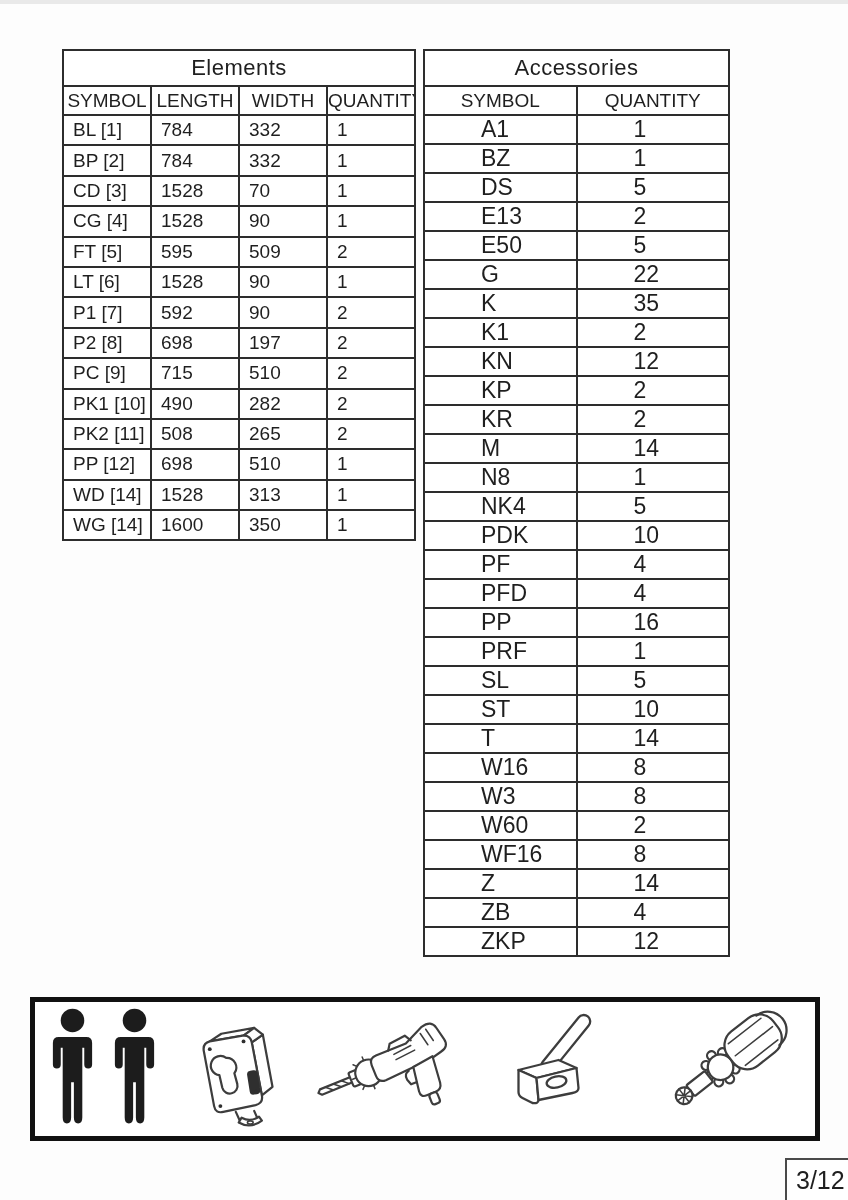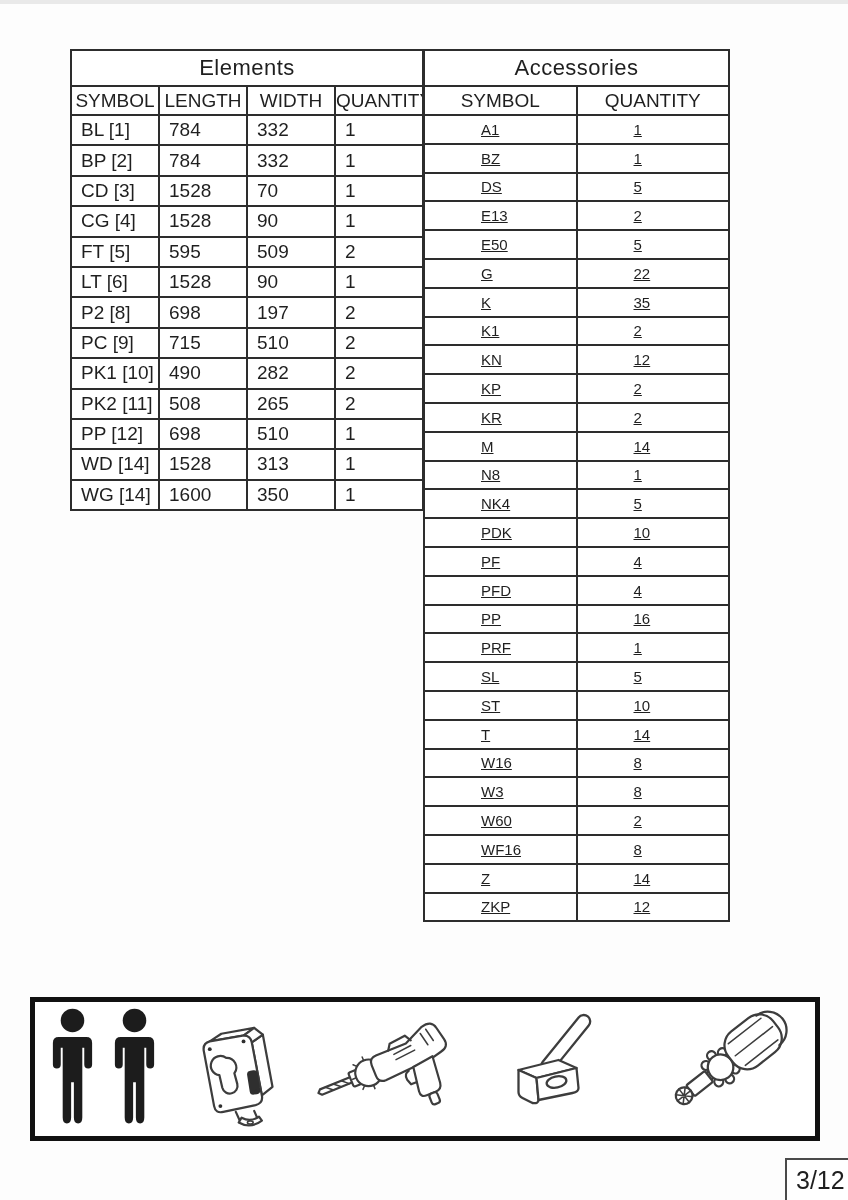--- a/index.html
+++ b/index.html
@@ -17,7 +17,7 @@
   th,td{border:2px solid #2d2d2d;font-weight:normal;padding:0;white-space:nowrap;overflow:hidden;}
 
   
-  #elements-table{left:70px;top:49px;width:354px;}
+  #elements-table{left:62px;top:49px;width:354px;}
   
   #accessories-table{left:423px;top:49px;width:307px;}
 

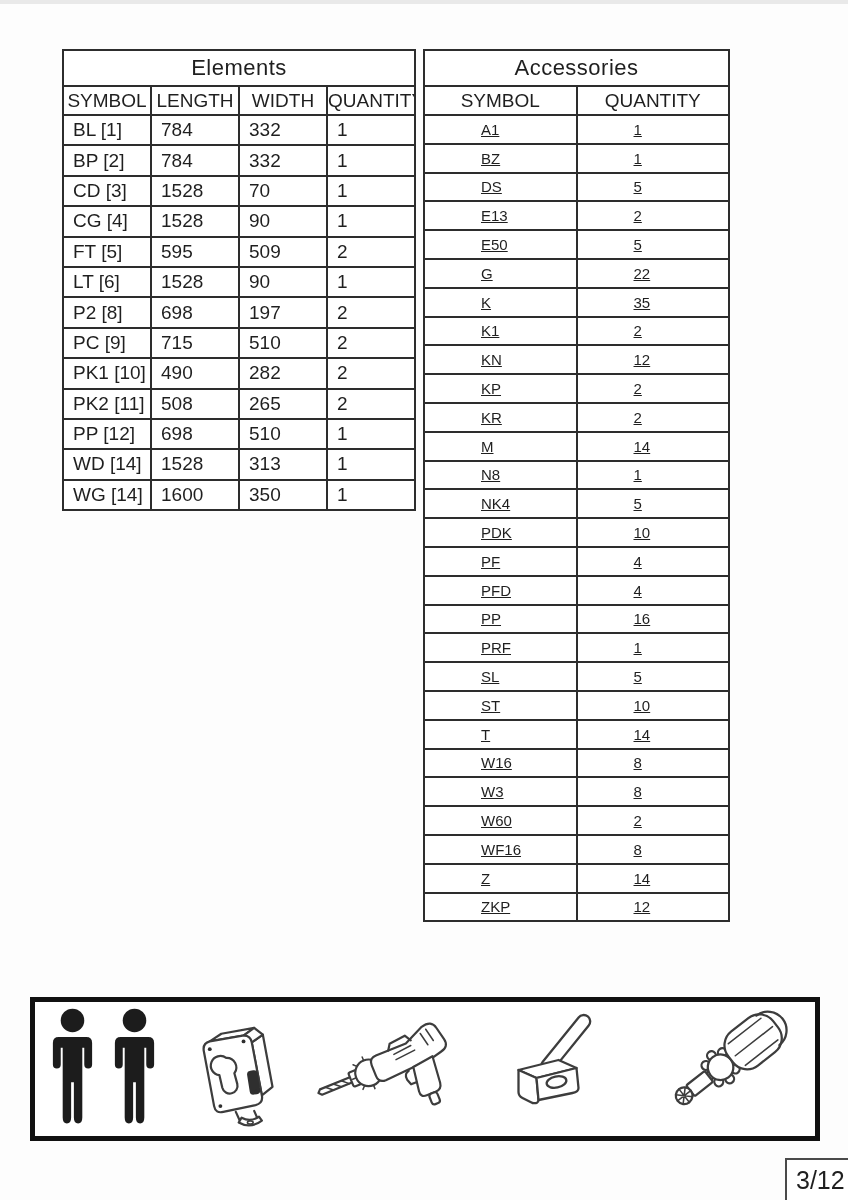--- a/index.html
+++ b/index.html
@@ -25,7 +25,7 @@
   .col-head th{font-size:19px;text-align:center;height:27px;}
 
   #elements-table tbody td{height:28.4px;font-size:19px;padding-left:9px;}
-  #accessories-table tbody td{height:26.8px;font-size:15px;padding-left:56px;text-decoration:underline;}
+  #accessories-table tbody td{height:26.8px;font-size:23px;padding-left:56px;}
 
   
   .tools-box{

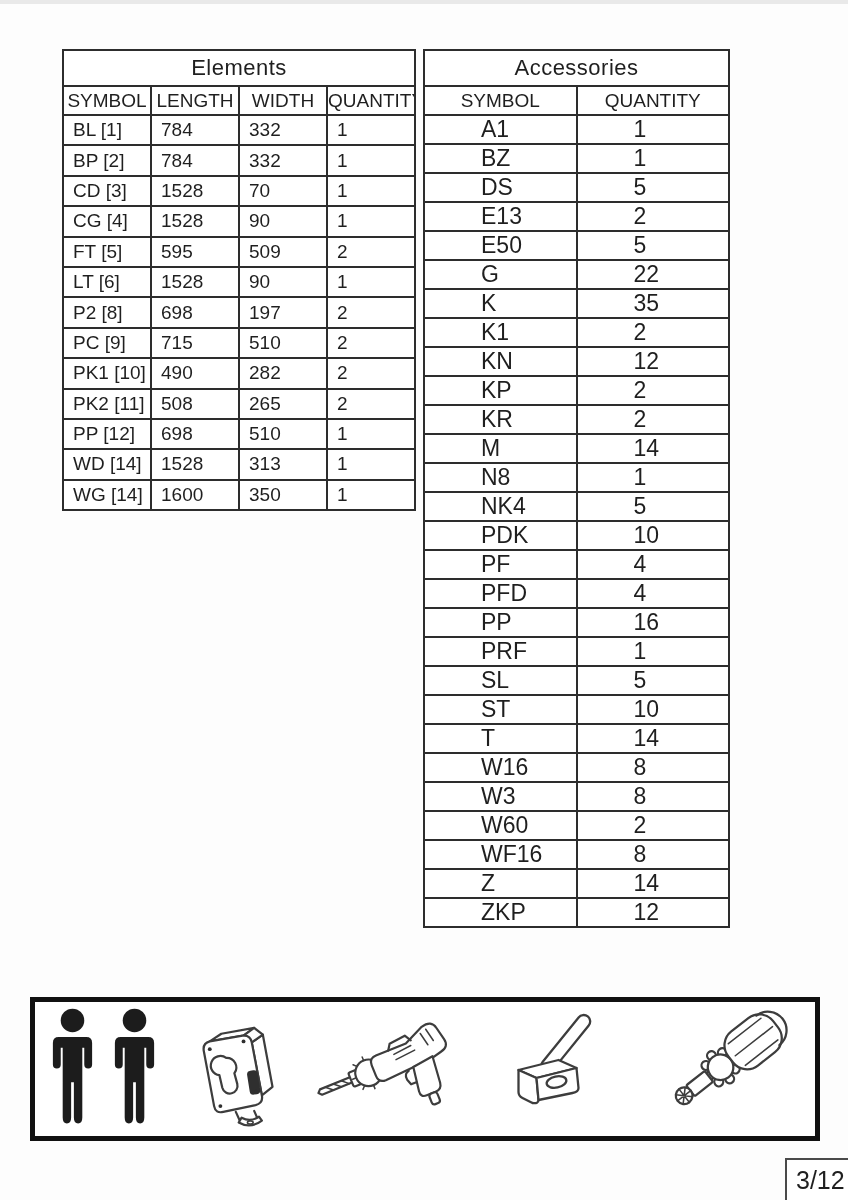--- a/index.html
+++ b/index.html
@@ -107,6 +107,12 @@
           <td>1528</td>
           <td>90</td>
           <td>1</td>
+        </tr>
+        <tr>
+          <td>P1 [7]</td>
+          <td>592</td>
+          <td>90</td>
+          <td>2</td>
         </tr>
         <tr>
           <td>P2 [8]</td>

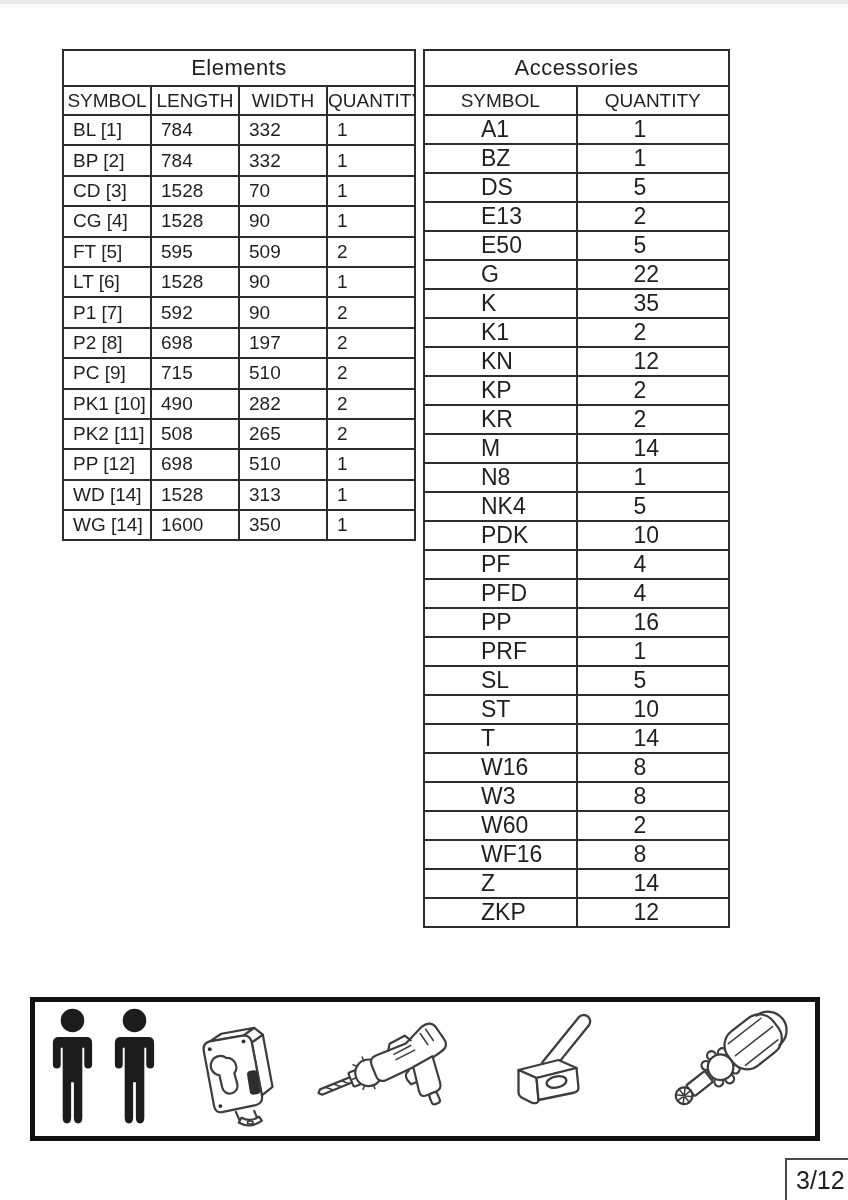--- a/index.html
+++ b/index.html
@@ -277,6 +277,10 @@
         <tr>
           <td>Z</td>
           <td>14</td>
+        </tr>
+        <tr>
+          <td>ZB</td>
+          <td>4</td>
         </tr>
         <tr>
           <td>ZKP</td>

